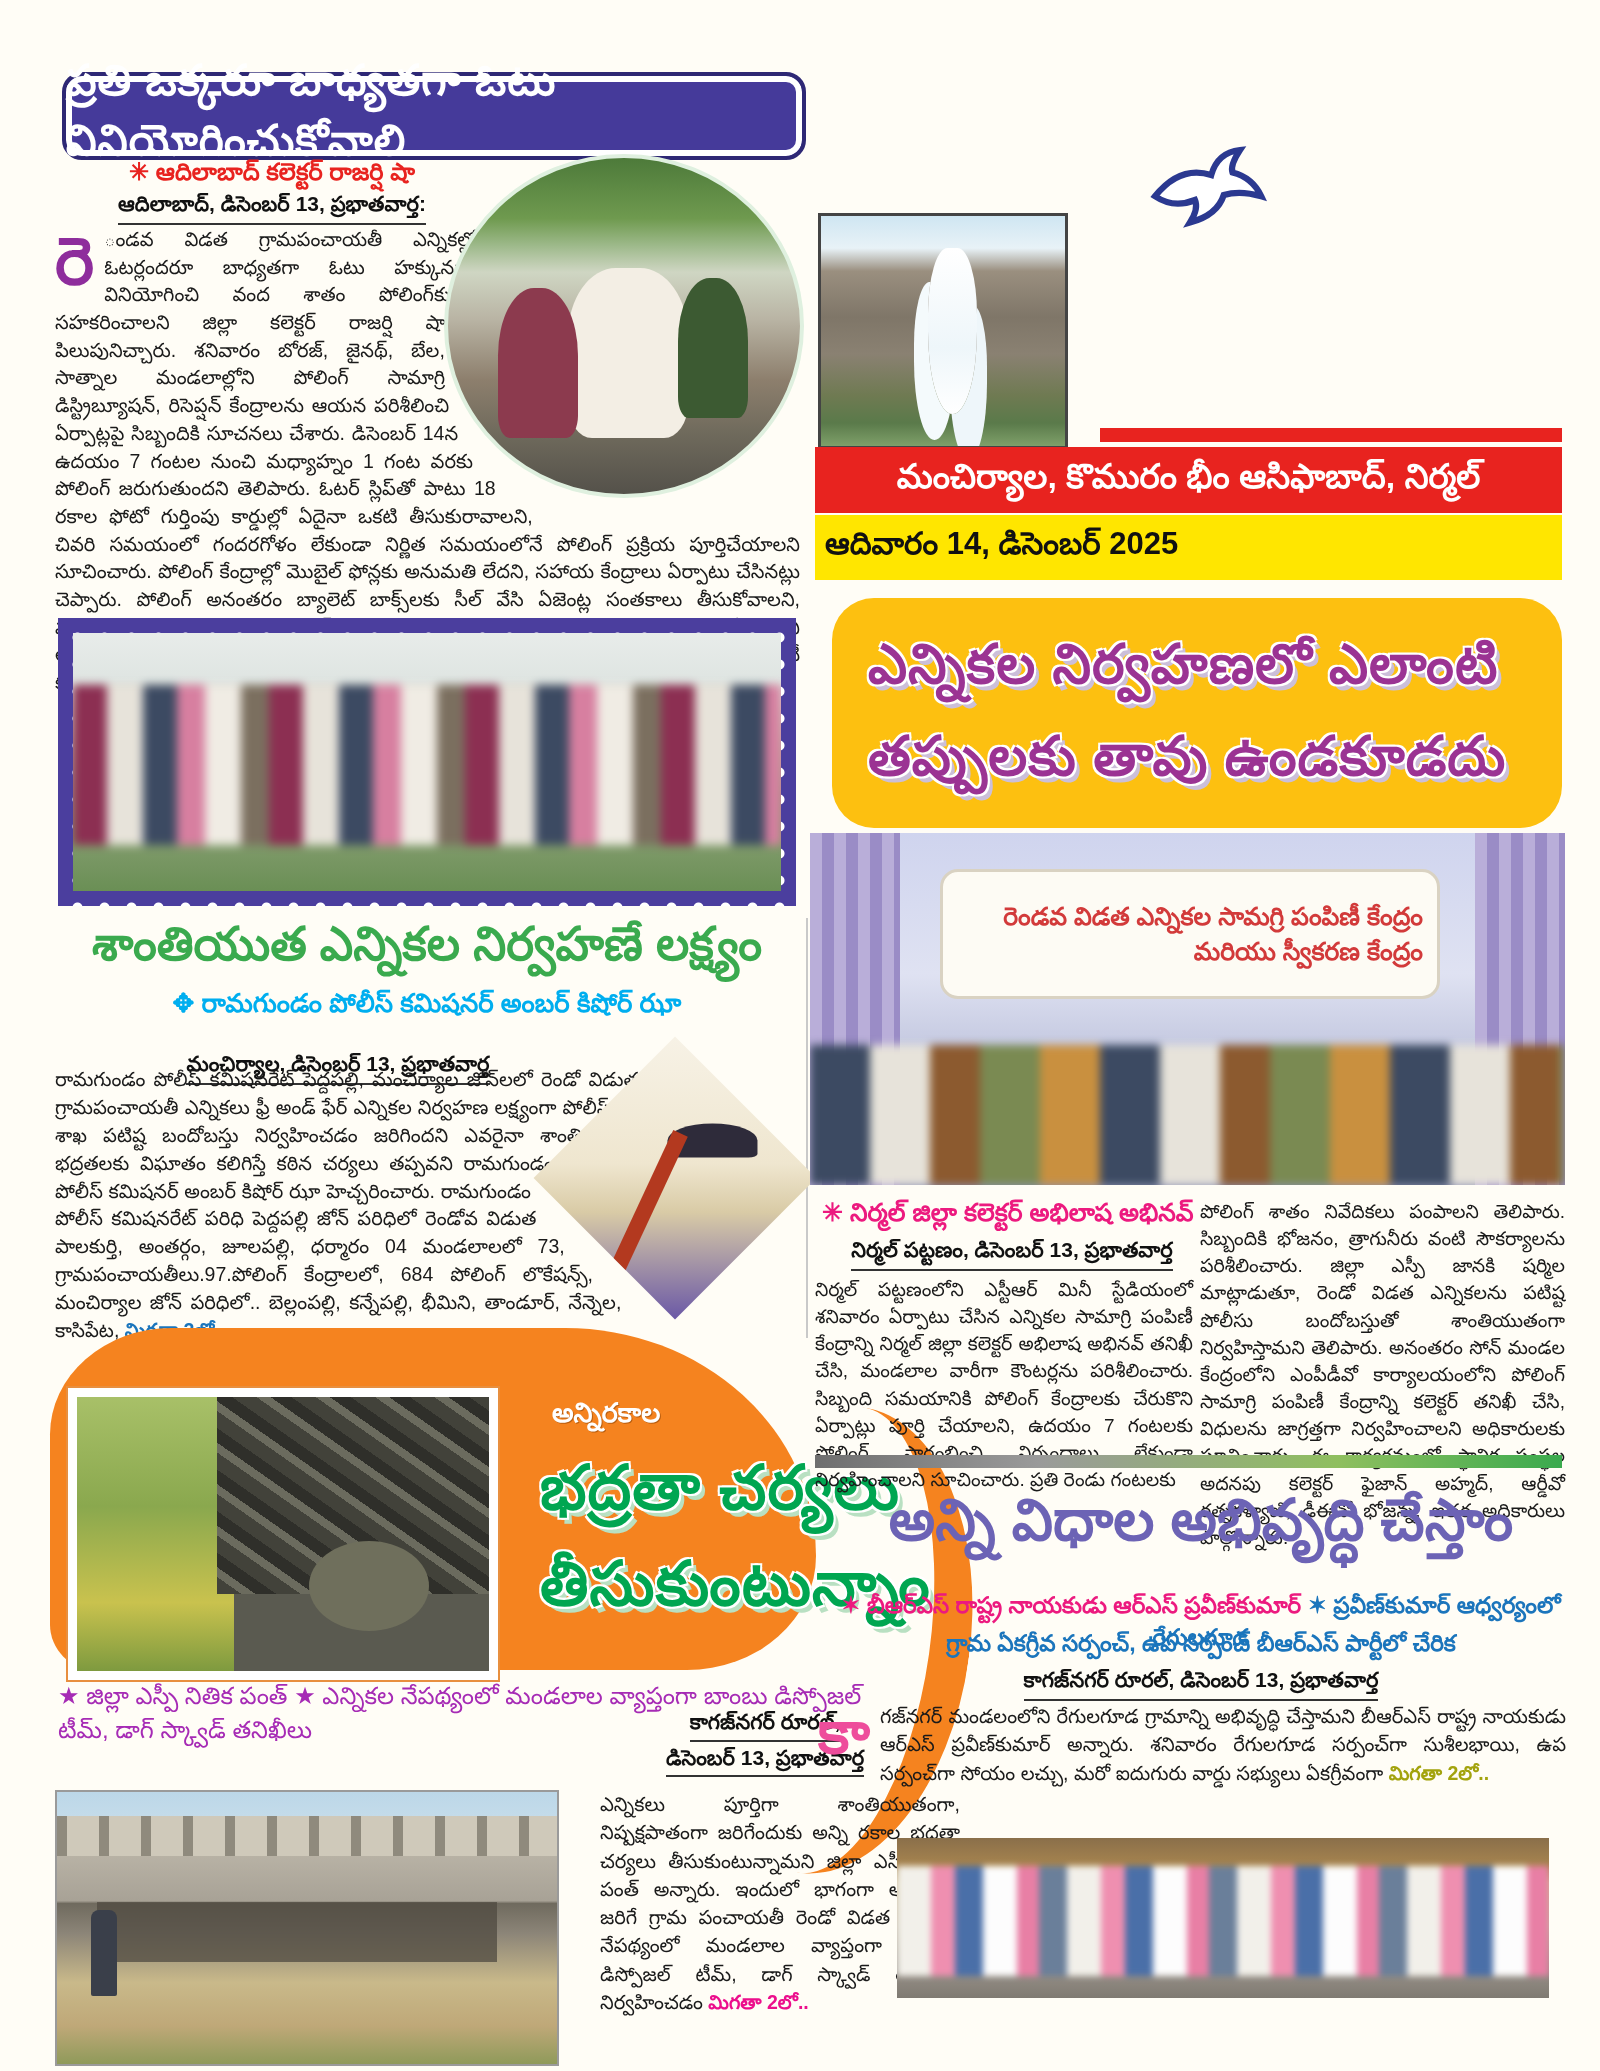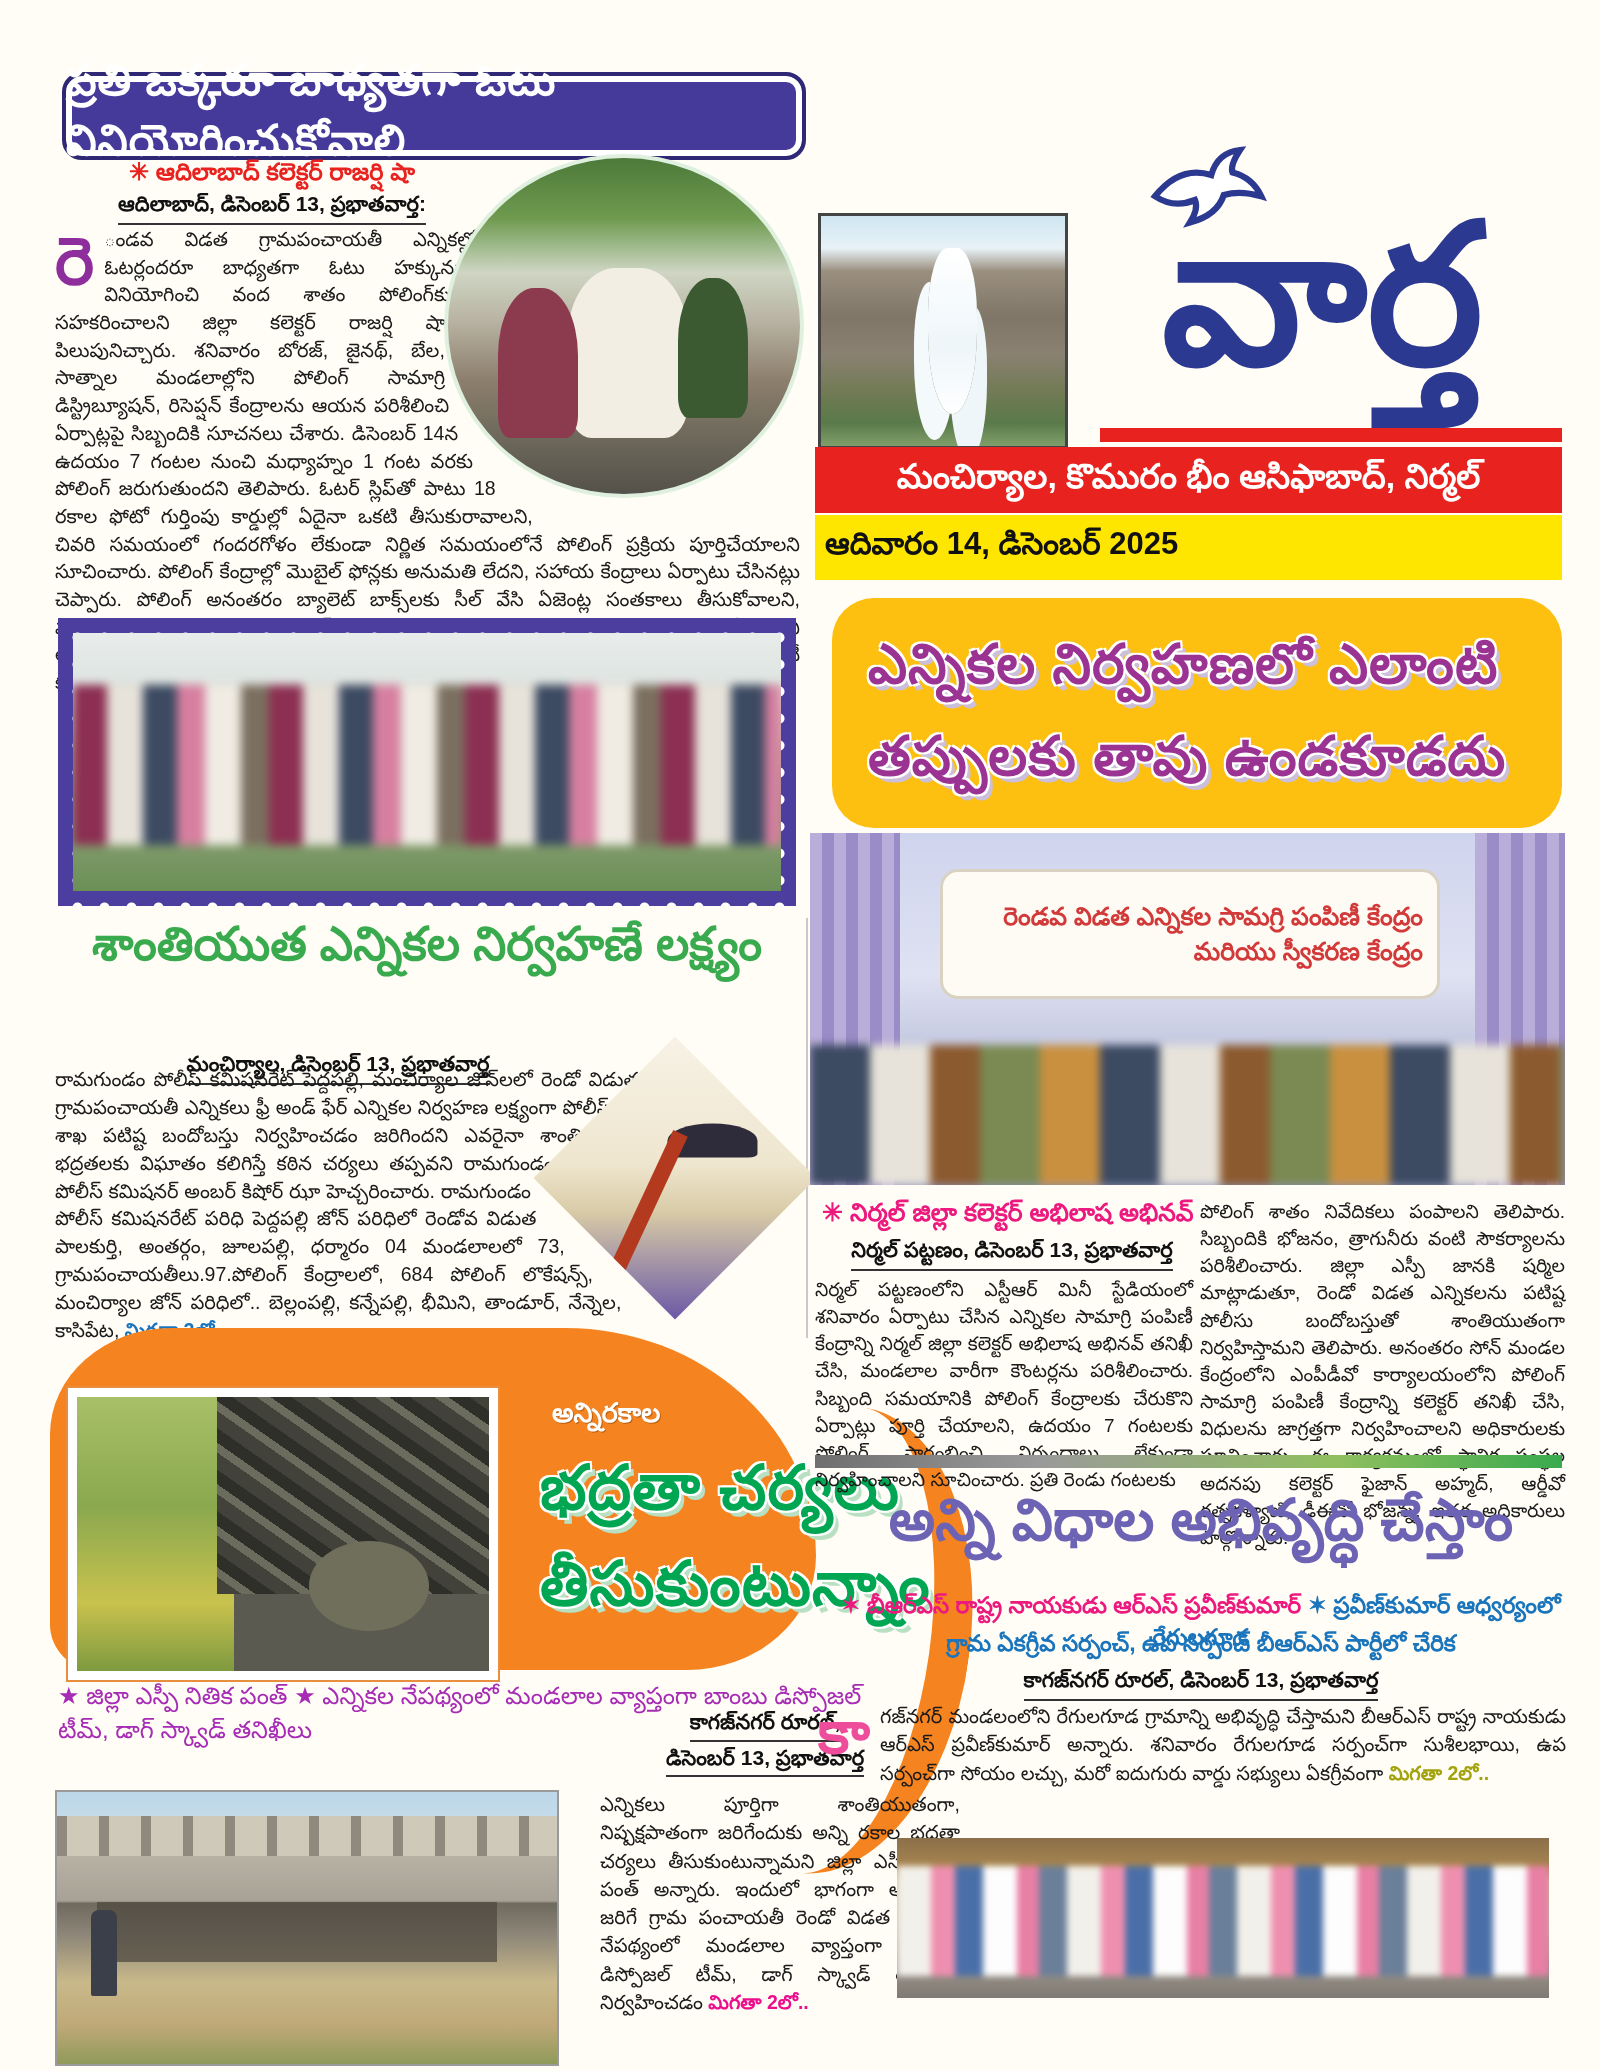--- a/index.html
+++ b/index.html
@@ -196,7 +196,6 @@
       <path d="M10 45 Q30 20 55 28 Q60 10 78 8 Q70 20 72 26 Q88 30 95 45 Q78 40 65 44 Q60 60 38 66 Q45 55 42 48 Q25 55 10 45 Z" fill="#ffffff" stroke="#2b3990" stroke-width="5"></path>
     </svg>
   </div>
-  <div class="abs mast-title2">వార్త</div>
   <div class="abs mast-underline"></div>
   <div class="abs photo-waterfall">
     <div class="fall"></div>

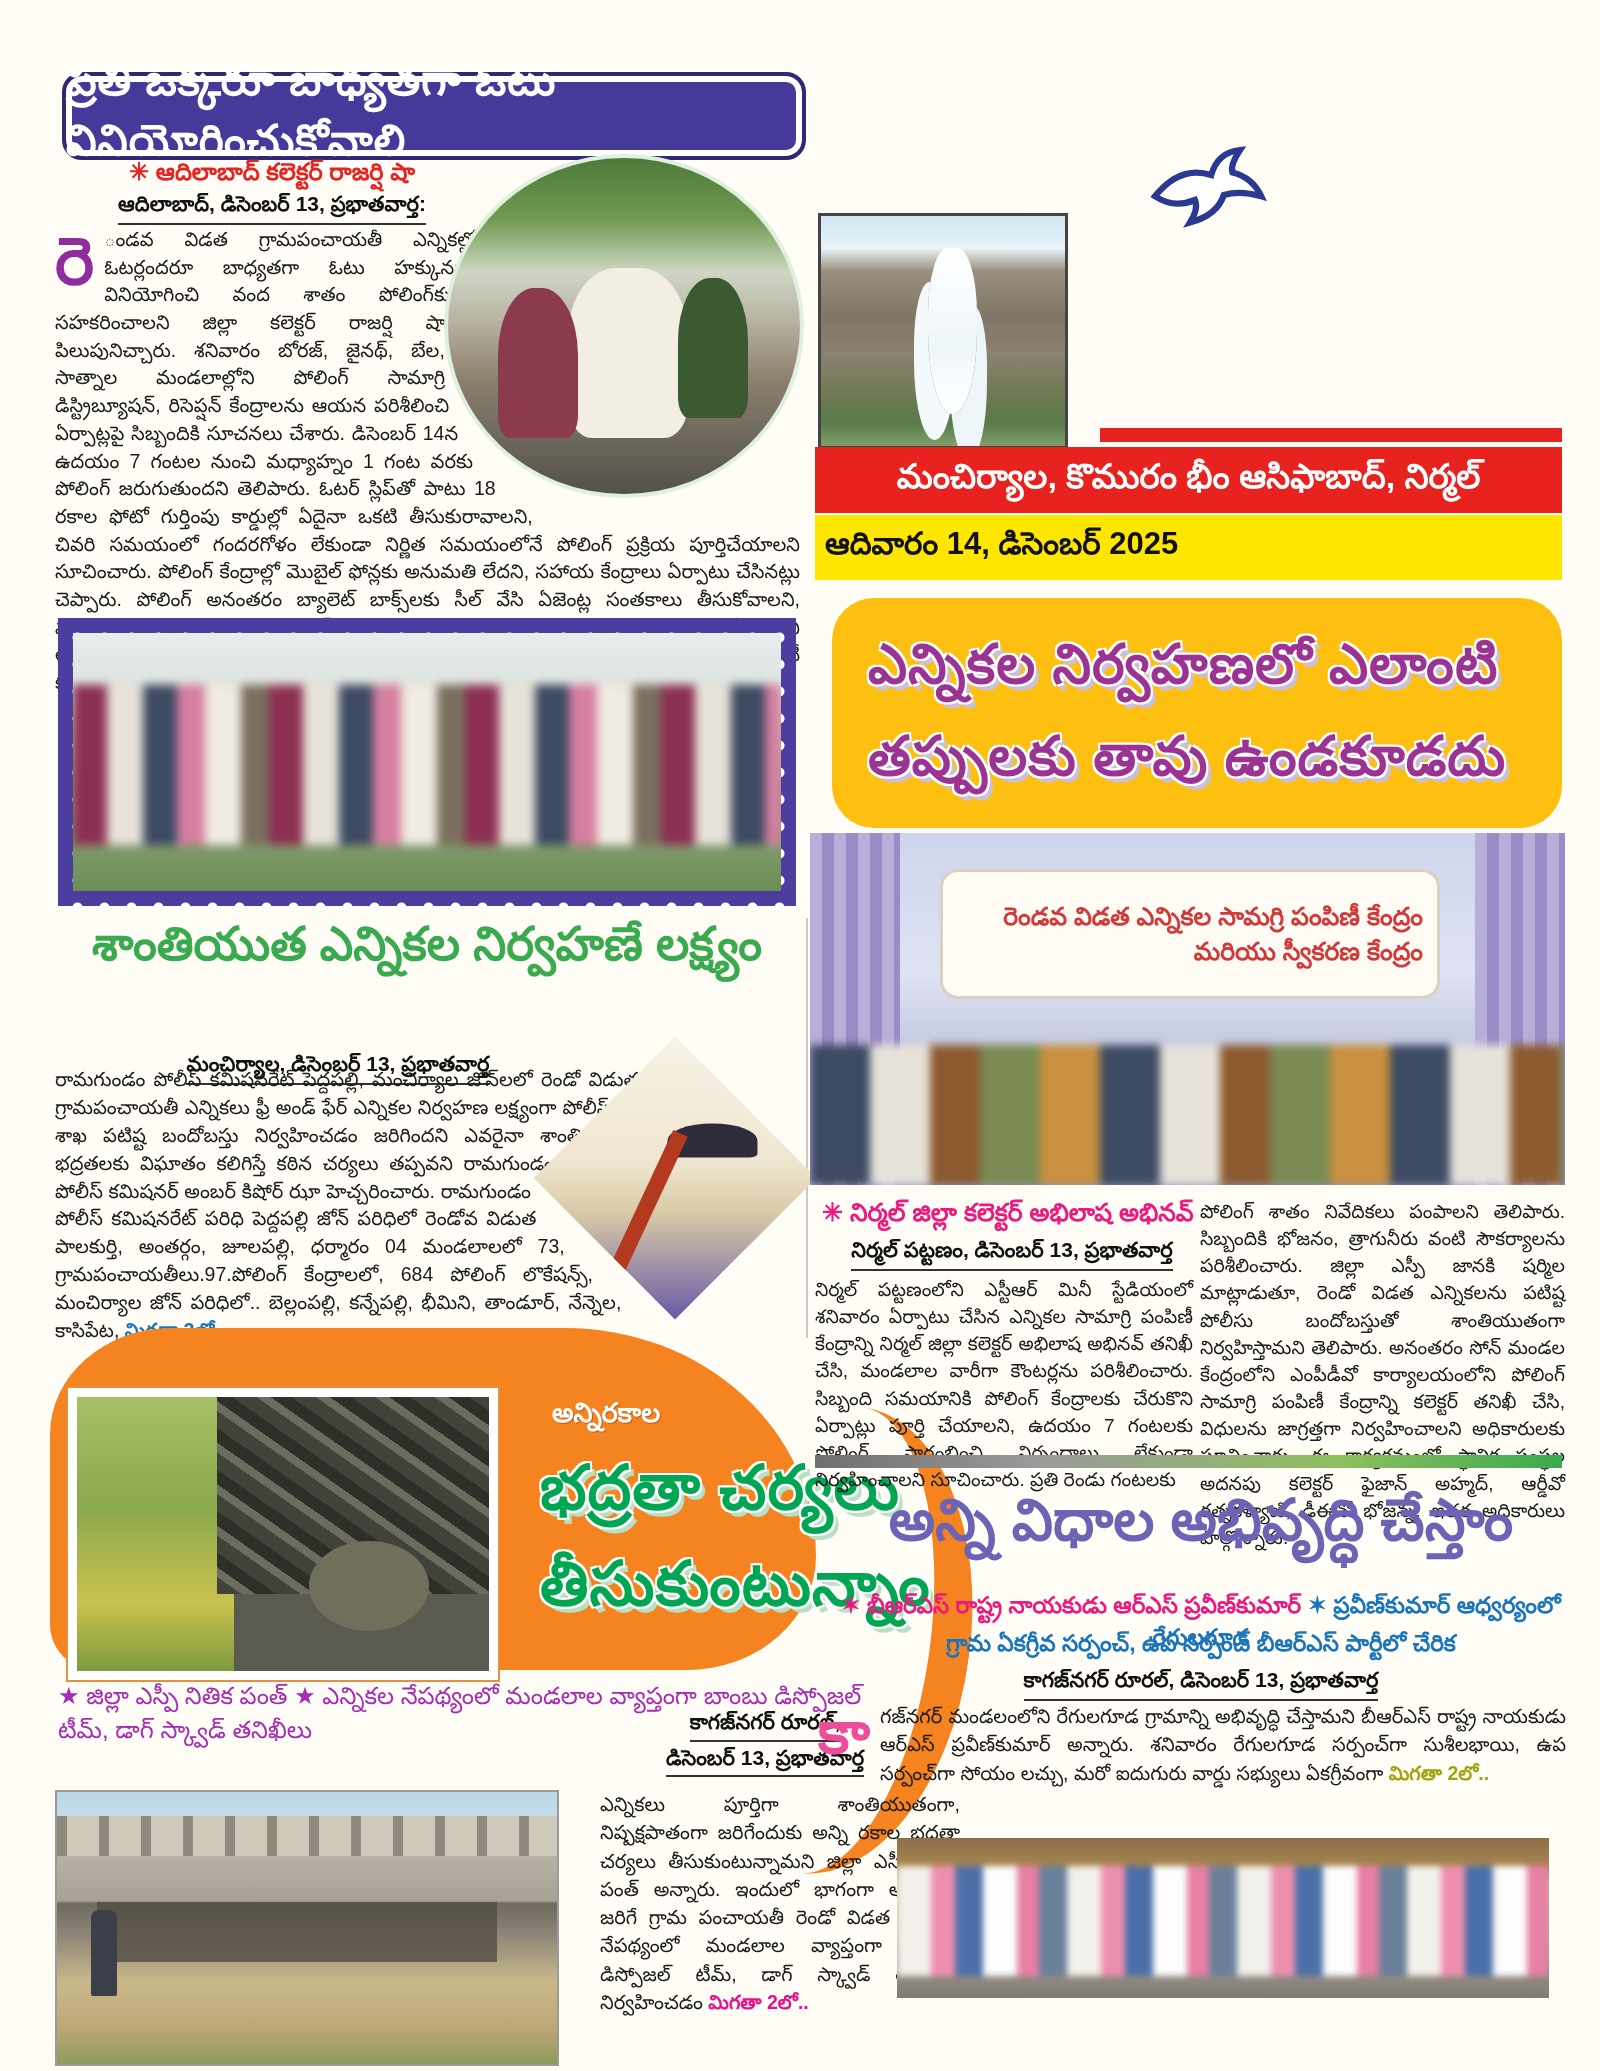--- a/index.html
+++ b/index.html
@@ -148,6 +148,7 @@
   </div>
 
   <div class="abs a2-headline">శాంతియుత ఎన్నికల నిర్వహణే లక్ష్యం</div>
+  <div class="abs a2-kicker">✥ రామగుండం పోలీస్ కమిషనర్ అంబర్ కిషోర్ ఝా</div>
   <div class="abs dateline a2-dateline">
     <span>మంచిర్యాల, డిసెంబర్ 13, ప్రభాతవార్త</span>
   </div>

